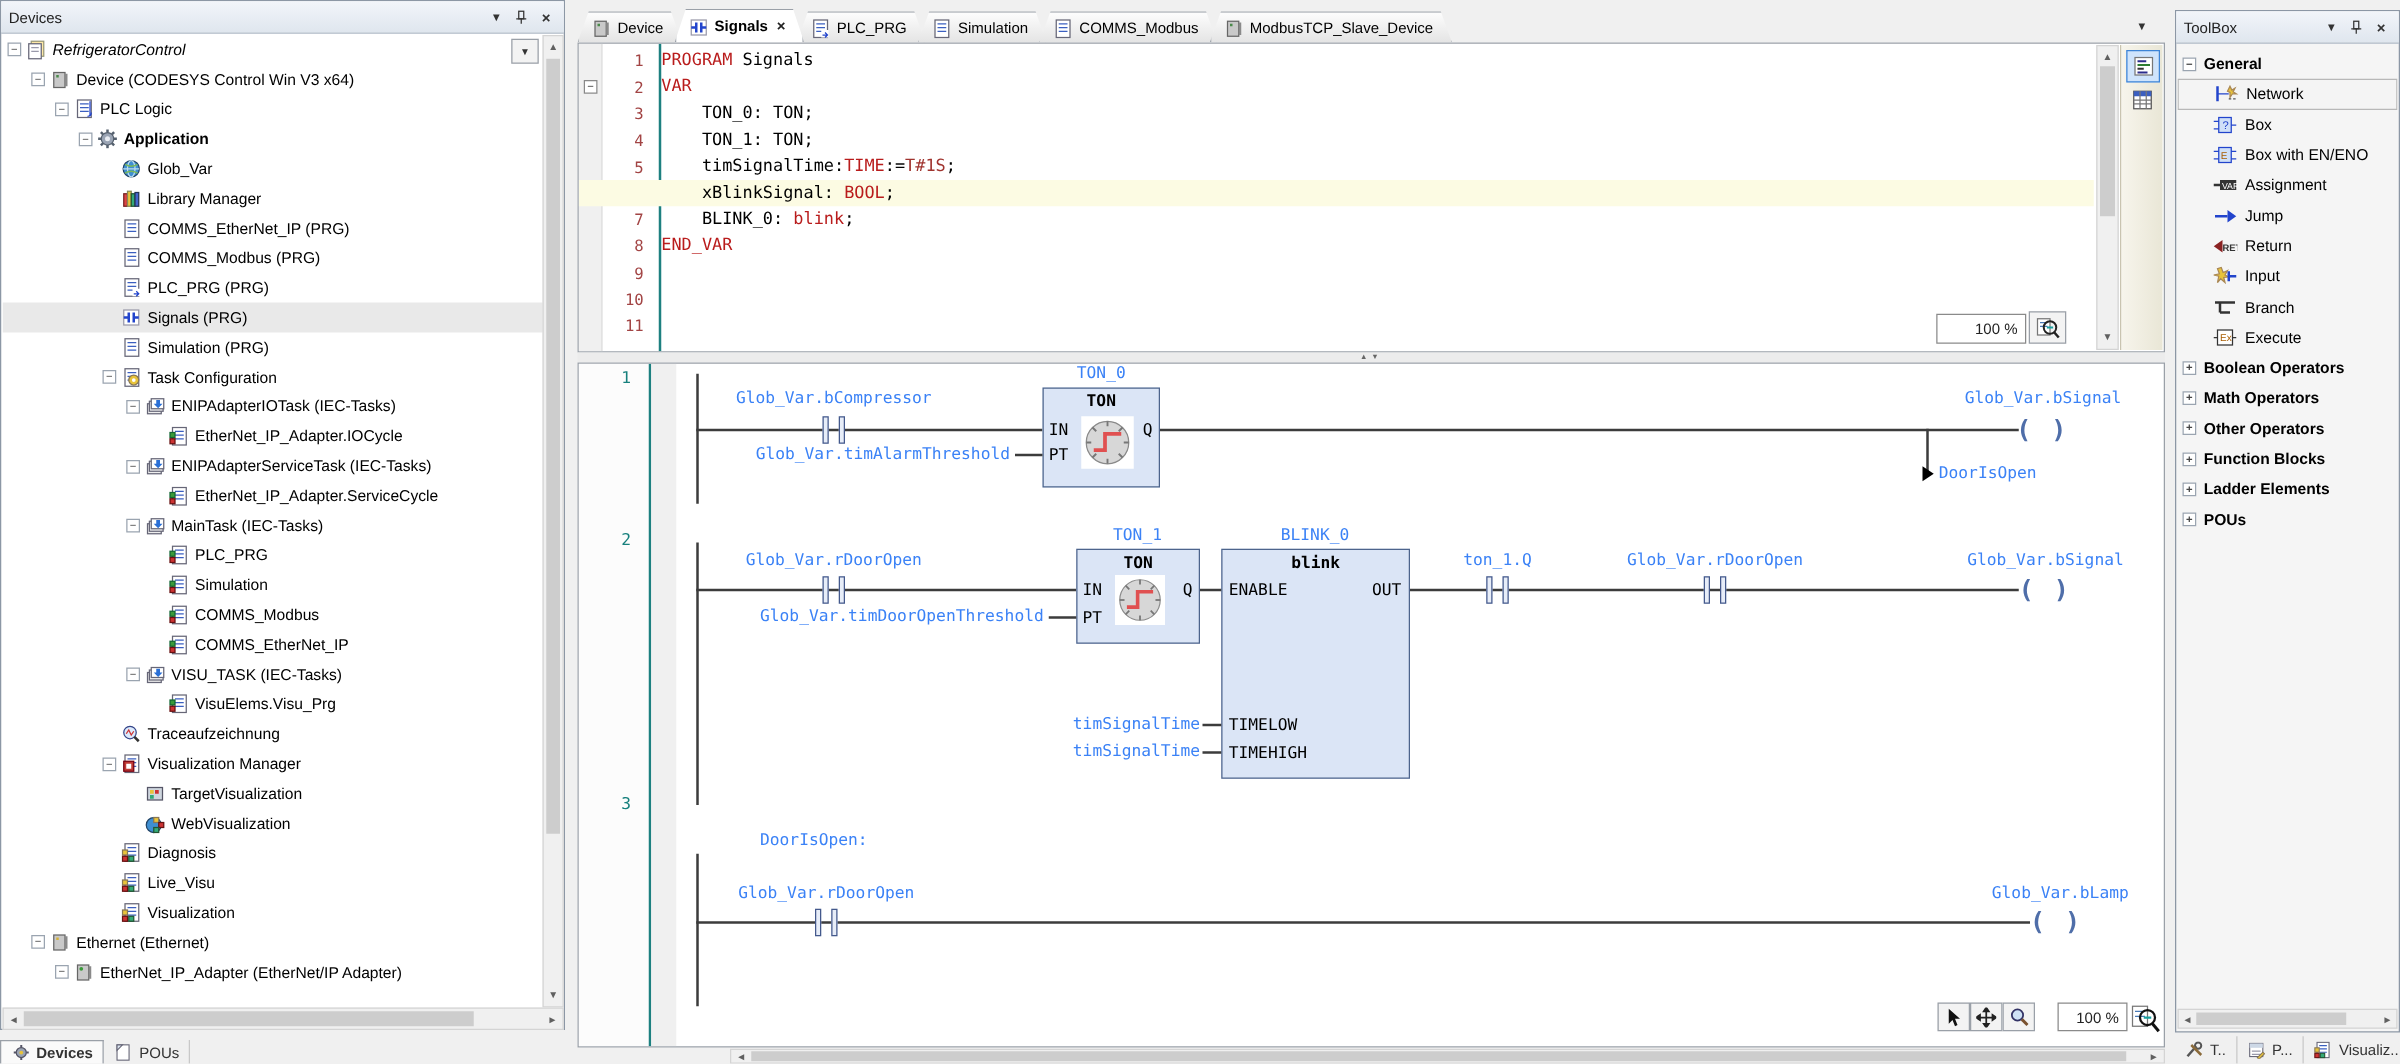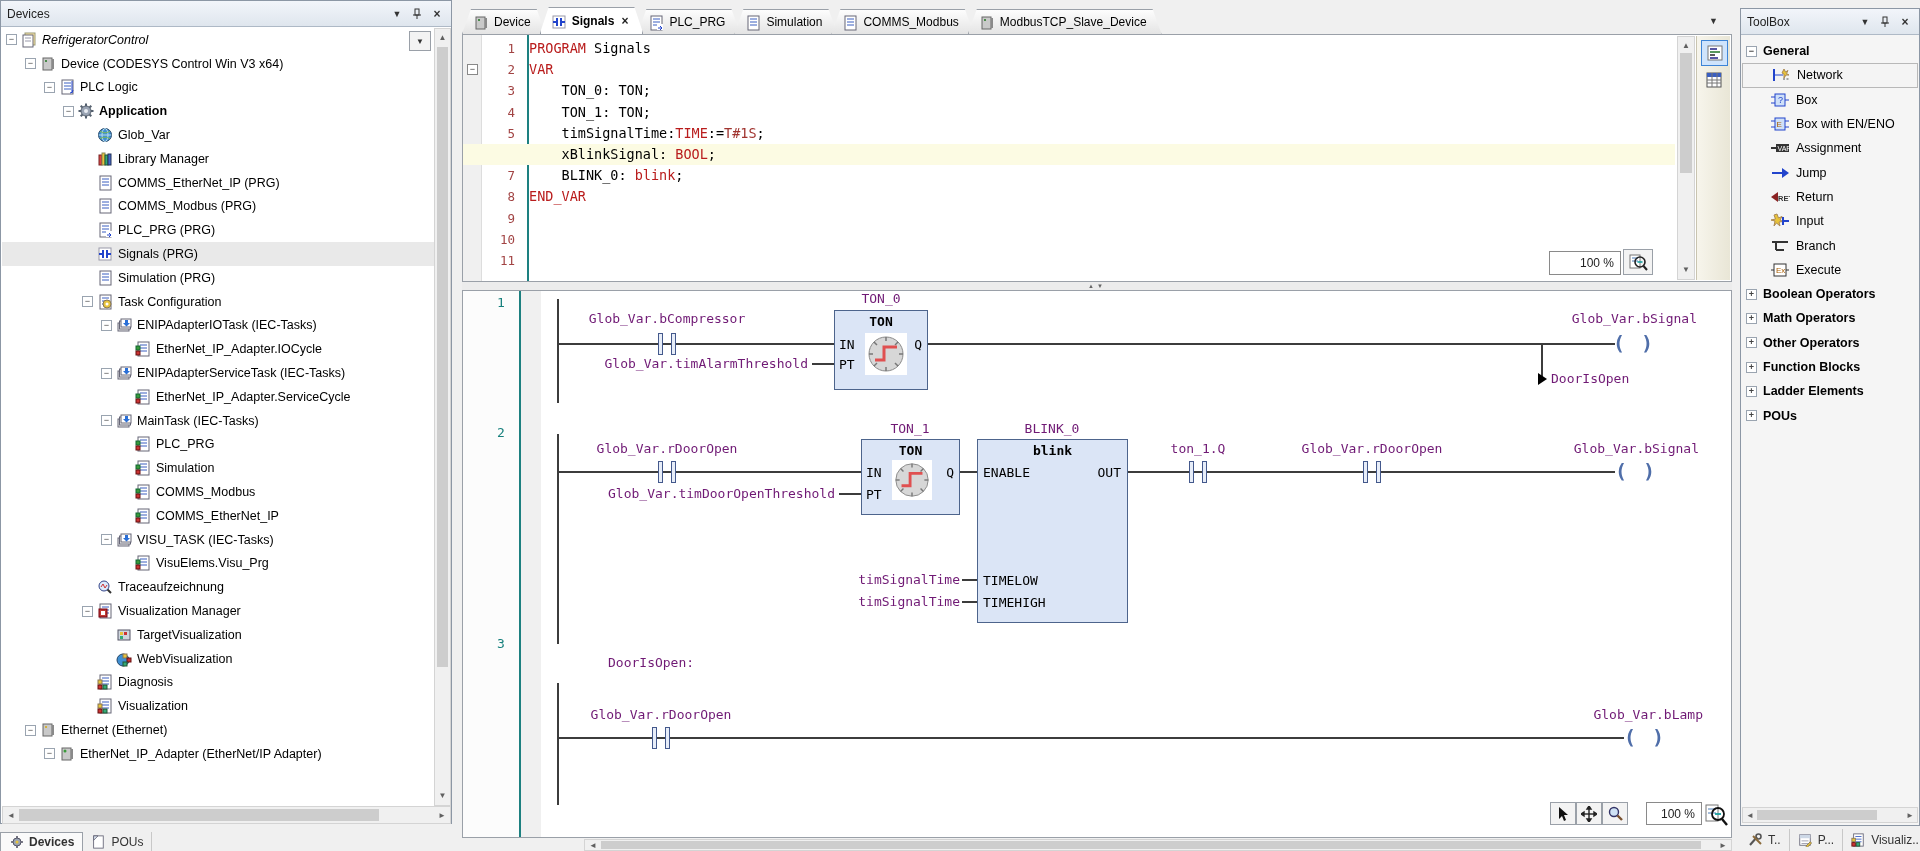--- a/index.html
+++ b/index.html
@@ -36,7 +36,7 @@
   
   .lwire{position:absolute;height:2px;background:#3c3c3c;}
   .lvert{position:absolute;width:2px;background:#3c3c3c;}
-  .llabel{position:absolute;font-family:"DejaVu Sans Mono",monospace;font-size:13px;color:#701a75;white-space:nowrap;}
+  .llabel{position:absolute;font-family:"DejaVu Sans Mono",monospace;font-size:13px;color:#3b82f6;white-space:nowrap;}
   .lnum{position:absolute;left:34px;width:18px;text-align:left;color:#17807d;font-family:"DejaVu Sans Mono",monospace;font-size:13px;}
   .lcontact{position:absolute;width:24px;height:24px;}
   .lcontact .bar{position:absolute;top:1px;width:5px;height:22px;background:#e7edf8;border:1.5px solid #44598c;box-sizing:border-box;}

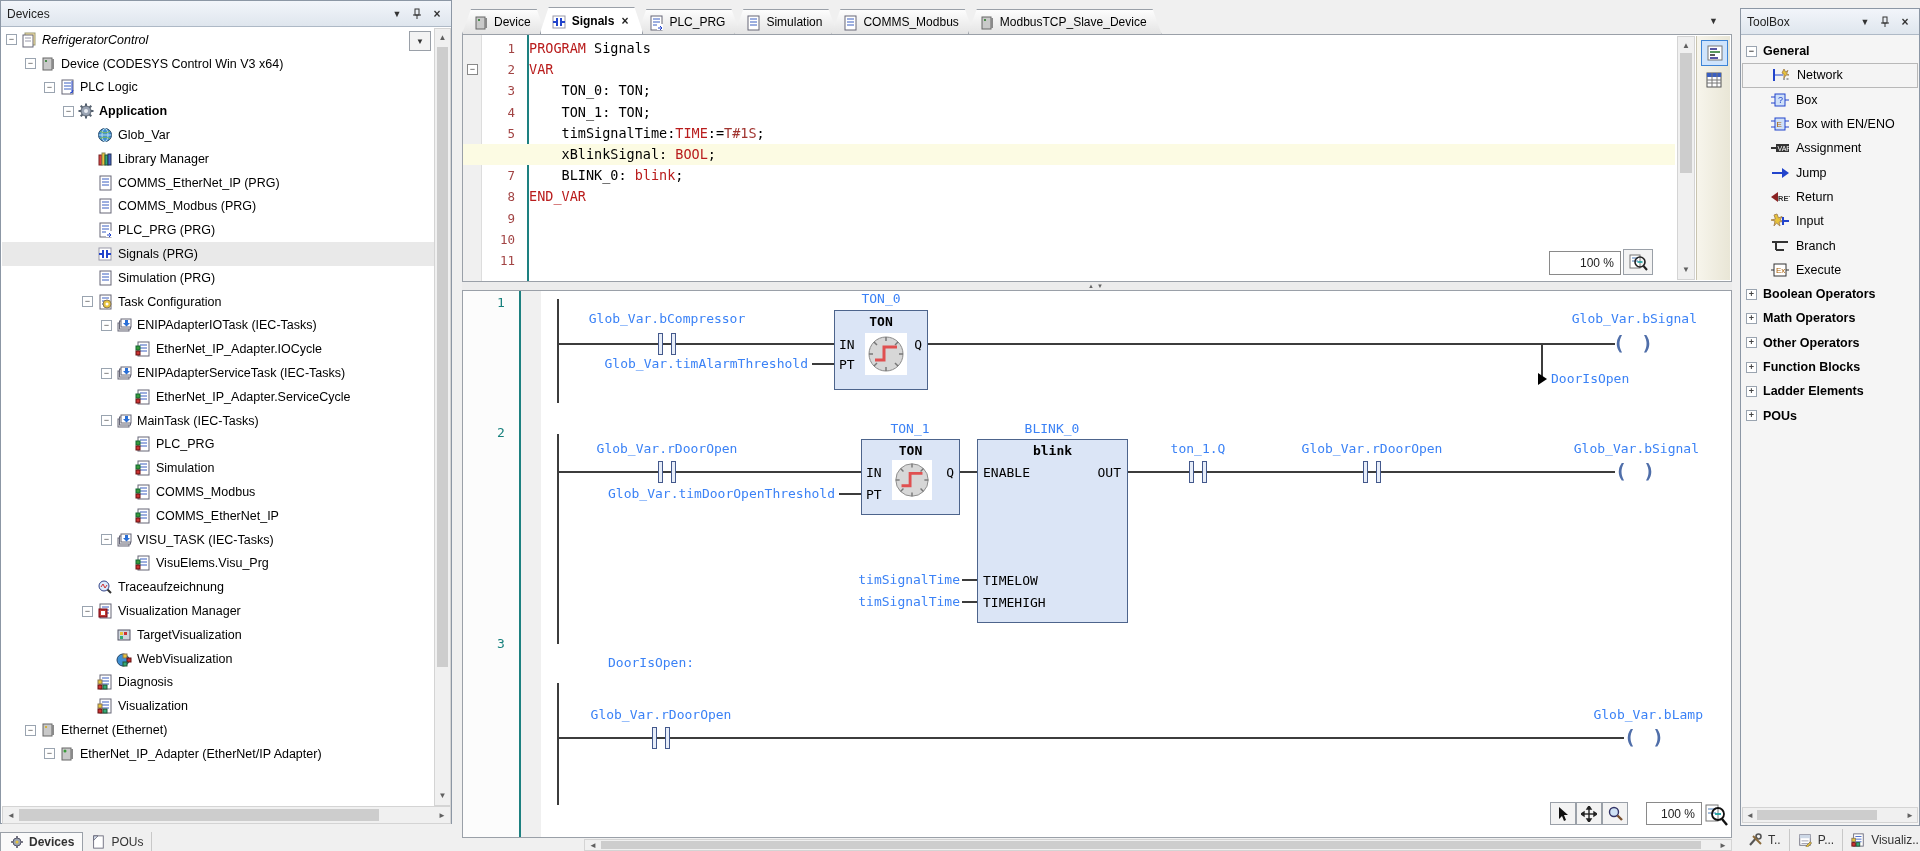--- a/index.html
+++ b/index.html
@@ -821,7 +821,7 @@
       <div class="lcoil" style="left:1152px;top:168px;">( )</div>
 
       <div class="lnum" style="top:345px;">3</div>
-      <div class="llabel" style="left:101px;top:364px;padding-left:44px;">DoorIsOpen:</div>
+      <div class="llabel" style="left:101px;top:374px;padding-left:44px;">DoorIsOpen:</div>
       <div class="lvert" style="left:94px;top:392px;height:122px;"></div>
       <div class="llabel" style="left:198px;top:416px;transform:translateX(-50%);">Glob_Var.rDoorOpen</div>
       <div class="lwire" style="left:94px;top:446px;width:1067px;"></div>

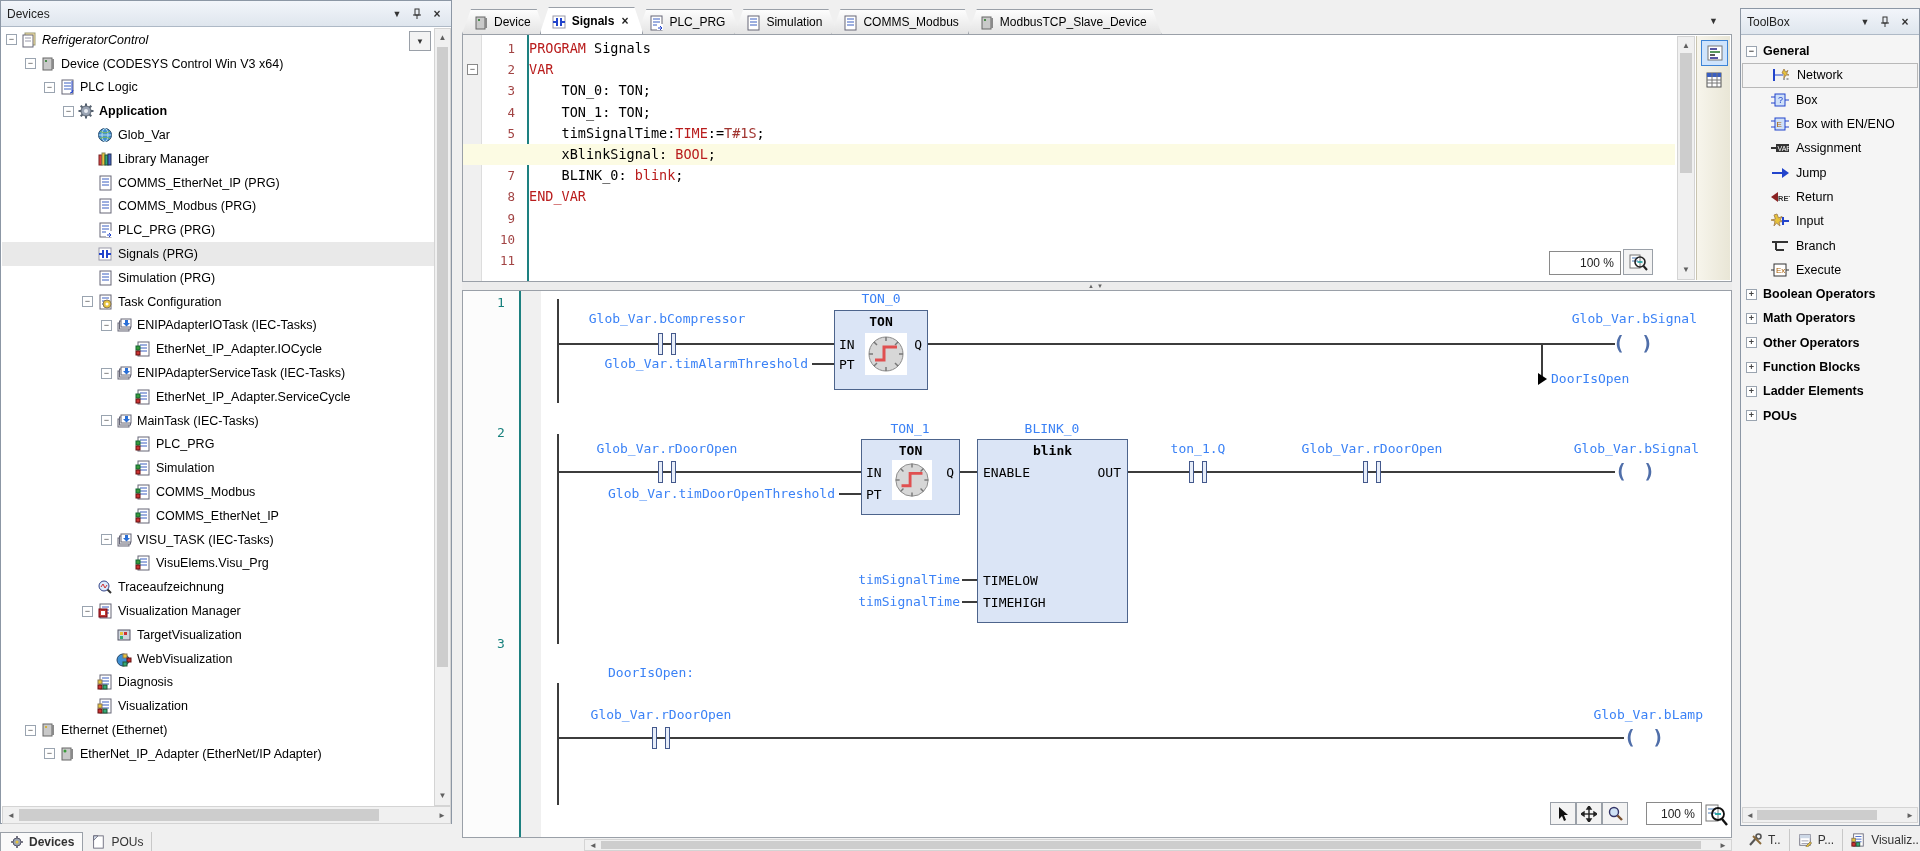--- a/index.html
+++ b/index.html
@@ -492,6 +492,22 @@
               <rect x="6" y="11" width="4" height="4" fill="#3a7" stroke="#253"></rect>
             </svg>
           </span>
+          <span class="tlabel">Live_Visu</span>
+        </div>
+        <div class="tree-row">
+          <span style="width: 80px; flex: 0 0 auto;"></span>
+          <span class="noexp"></span>
+          <span class="ticon">
+            <svg width="16" height="16" viewBox="0 0 16 16">
+              <rect x="3" y="1" width="11" height="14" fill="#fff" stroke="#667"></rect>
+              <line x1="5" y1="4" x2="12" y2="4" stroke="#3b5fc0"></line>
+              <line x1="5" y1="7" x2="12" y2="7" stroke="#3b5fc0"></line>
+              <line x1="5" y1="10" x2="12" y2="10" stroke="#3b5fc0"></line>
+              <rect x="1" y="6" width="4" height="4" fill="#e8c33a" stroke="#875"></rect>
+              <rect x="1" y="11" width="4" height="4" fill="#c33" stroke="#611"></rect>
+              <rect x="6" y="11" width="4" height="4" fill="#3a7" stroke="#253"></rect>
+            </svg>
+          </span>
           <span class="tlabel">Visualization</span>
         </div>
         <div class="tree-row">

